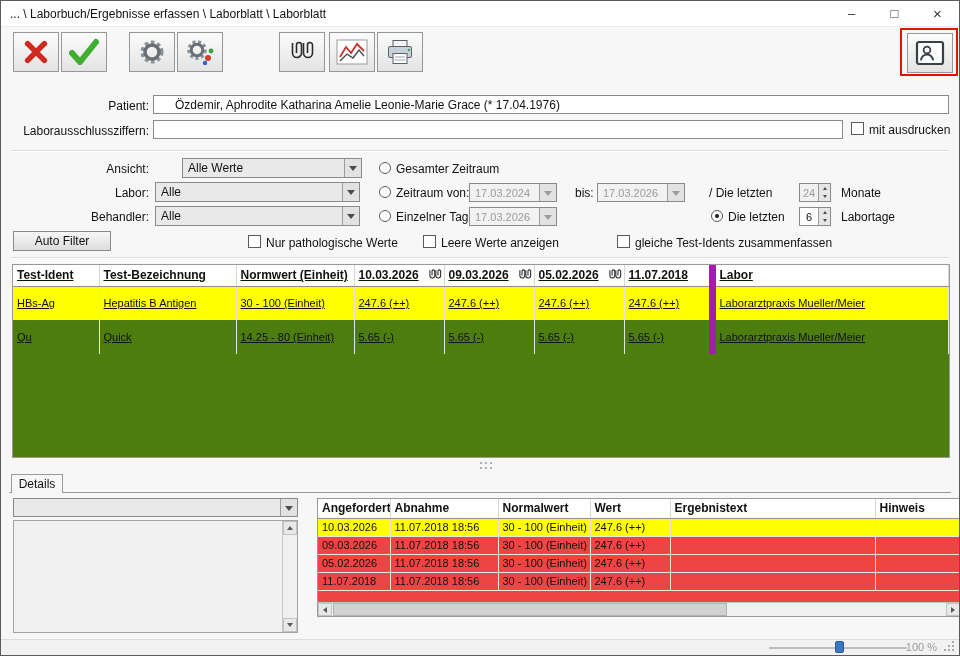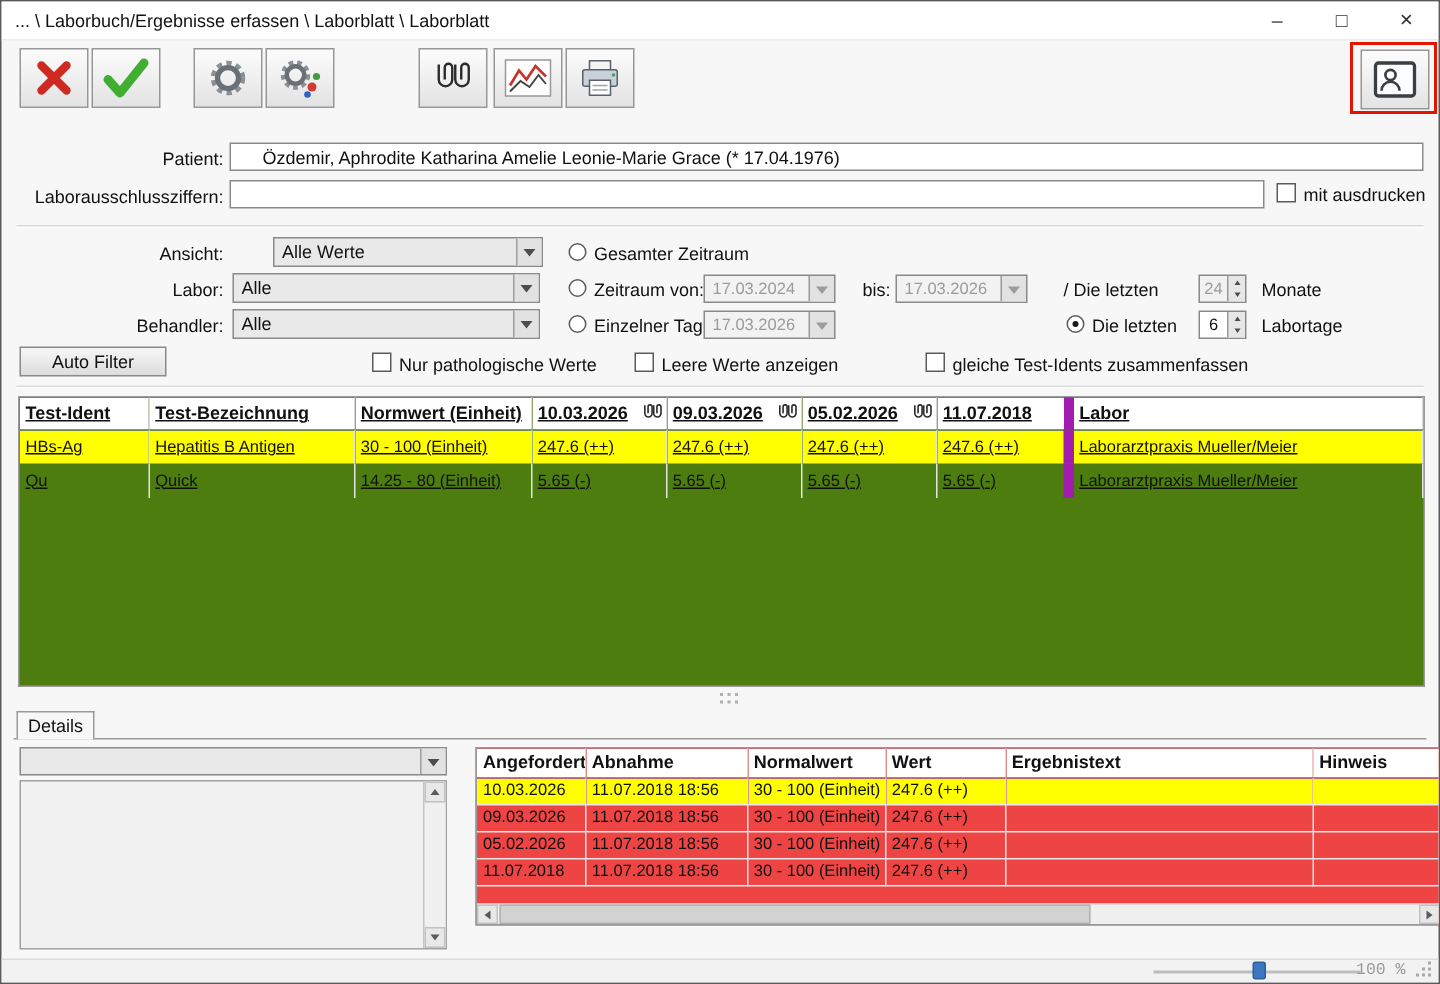--- a/index.html
+++ b/index.html
@@ -61,7 +61,7 @@
 table.grid{border-collapse:collapse;table-layout:fixed;width:100%;}
 .grid th{font-size:12px;font-weight:bold;text-align:left;padding:0 4px;height:21px;
   border-bottom:1px solid #8e8e8e;border-right:1px solid #d6d6d6;white-space:nowrap;overflow:hidden;position:relative;background:#fff;}
-.grid td{font-size:11px;text-align:left;padding:0 4px;height:23px;border-right:1px solid #e4e4e4;white-space:nowrap;overflow:hidden;}
+.grid td{font-size:11px;text-align:left;padding:0 4px;height:34px;border-right:1px solid #e4e4e4;white-space:nowrap;overflow:hidden;}
 .grid tr.hl td{background:#ffff00;}
 .grid .dark-sep{border-left:7px solid #a21caf;}
 .th-clip{position:absolute;right:2px;top:4px;}

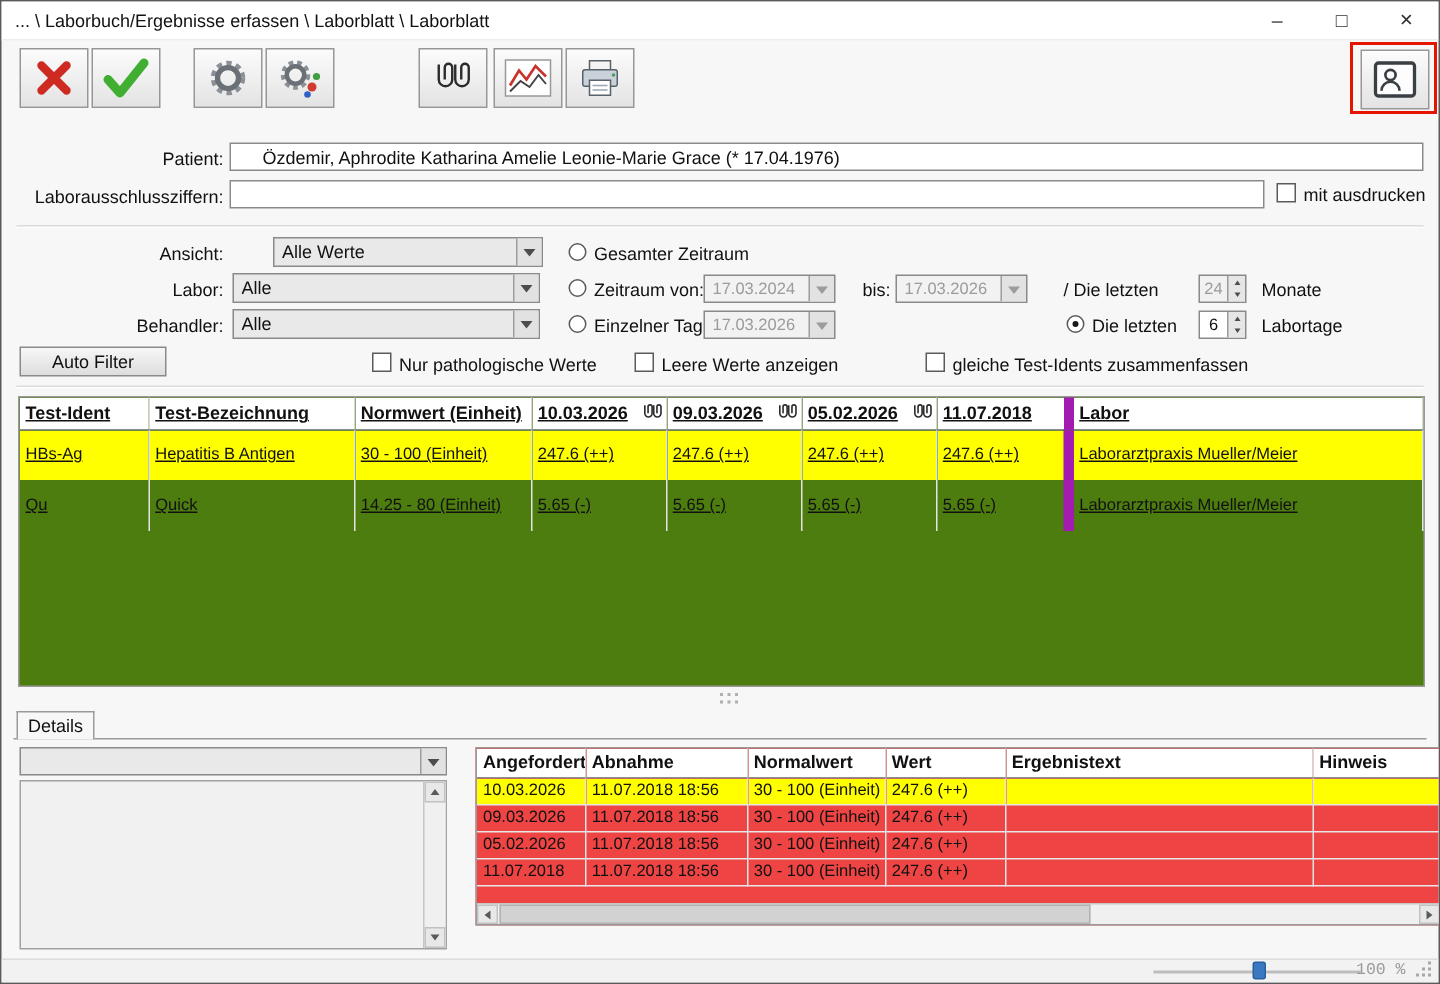--- a/index.html
+++ b/index.html
@@ -93,7 +93,7 @@
 .statusbar{position:absolute;left:0;right:0;bottom:0;height:16px;background:#f2f2f2;border-top:1px solid #dcdcdc;}
 .slider-track{position:absolute;left:768px;top:7px;width:138px;height:2px;background:#bdbdbd;}
 .slider-thumb{position:absolute;left:834px;top:1px;width:9px;height:12px;background:#3a78c2;border:1px solid #2a5f9e;border-radius:2px;}
-.zoom{position:absolute;right:22px;top:1px;font-size:11px;color:#9a9a9a;font-family:Liberation Mono, monospace;}
+.zoom{position:absolute;right:22px;top:1px;font-size:11px;color:#9a9a9a;}
 .grip{position:absolute;right:5px;bottom:4px;width:2px;height:2px;background:#a8a8a8;
   box-shadow:0 -4px #a8a8a8,0 -8px #a8a8a8,-4px 0 #a8a8a8,-8px 0 #a8a8a8,-4px -4px #a8a8a8;}
 </style>

